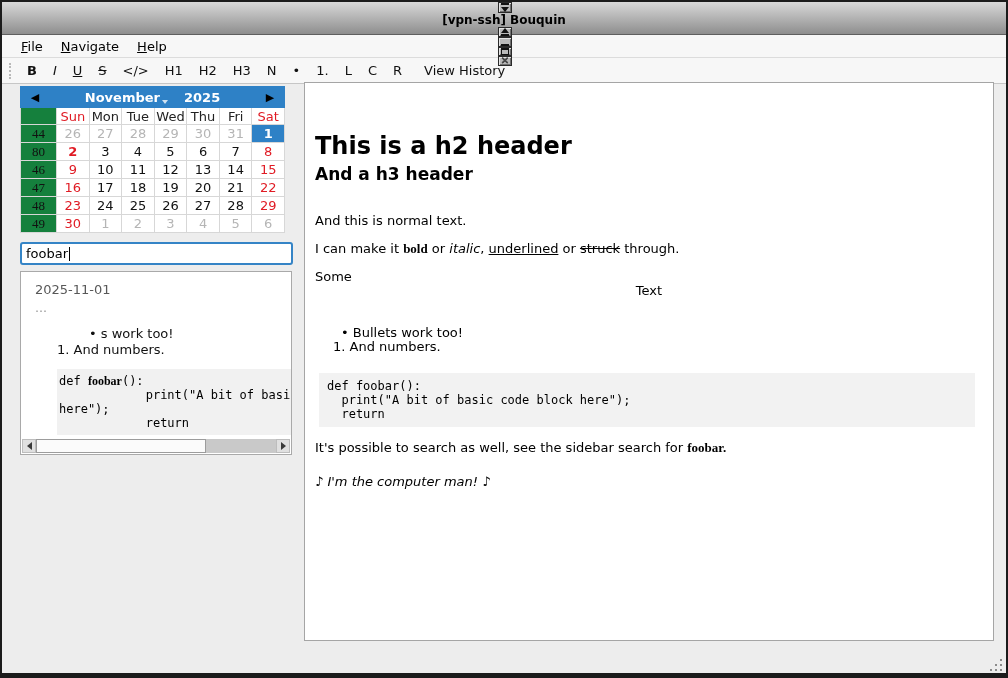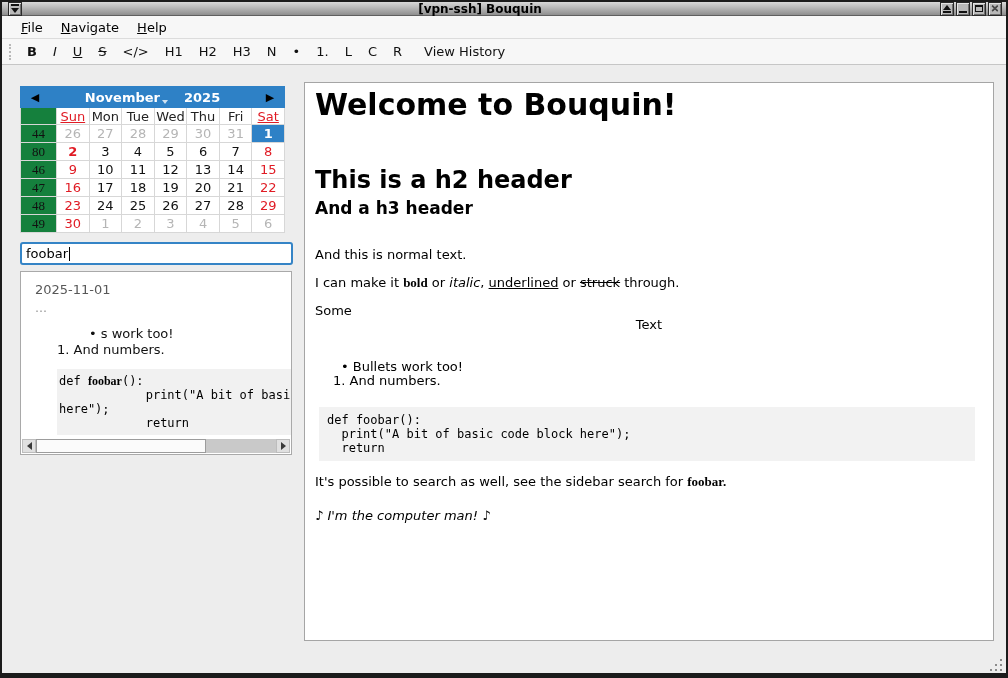--- a/index.html
+++ b/index.html
@@ -11,9 +11,9 @@
     background:#ededed; }
 
   
-  .titlebar { height:14px; background:linear-gradient(#d8d8d8,#8e8e8e);
+  .titlebar { height:33px; background:linear-gradient(#d8d8d8,#8e8e8e);
     border-bottom:1px solid #5f5f5f; display:flex; align-items:center;
-    padding:0 4px; }
+    padding:0 4px;flex-direction:column; }
   .titlebar-title { flex:1; text-align:center; font-size:12px; font-weight:bold; color:#000; }
   .wbtn { width:14px; height:14px; margin-left:2px; background:#b9b9b9;
     border:1px solid #2a2a2a; box-shadow:inset 1px 1px 0 #e4e4e4, inset -1px -1px 0 #6f6f6f;

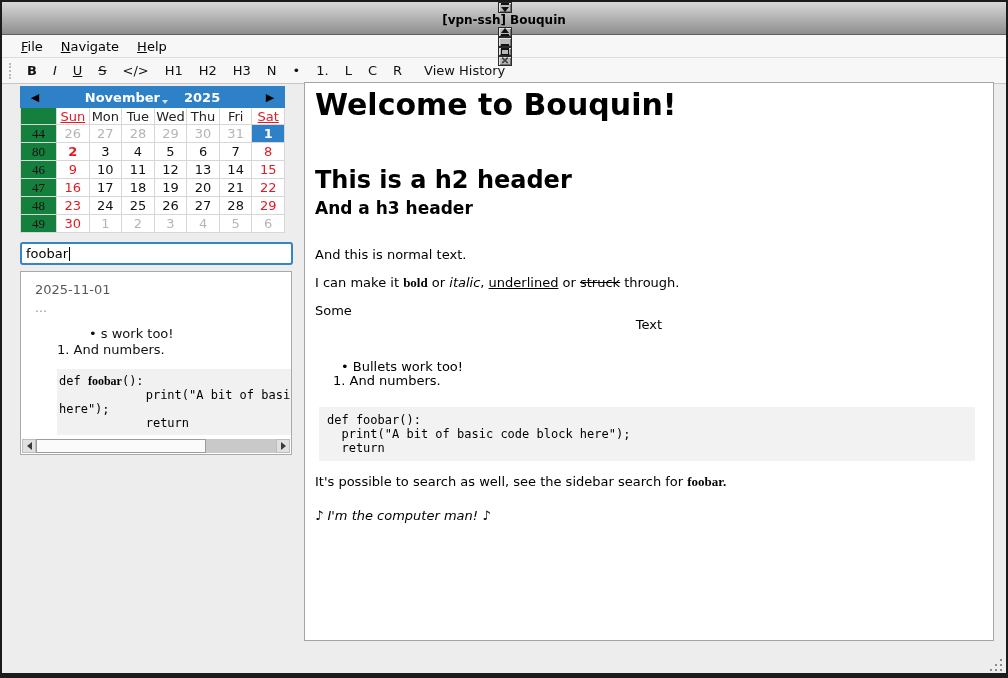--- a/index.html
+++ b/index.html
@@ -57,7 +57,7 @@
   .cal-cell { border-right:1px solid #d7d7d7; border-bottom:1px solid #d7d7d7;
     background:#fff; height:18px; display:flex; align-items:center; justify-content:center; }
   .cal-dh { height:17px; font-size:13px; color:#222; }
-  .cal-dh.red { color:#e01b24;text-decoration:underline; }
+  .cal-dh.red { color:#e01b24; }
   .cal-wk { background:#15803d; color:#111;font-family:Liberation Serif, serif; }
   .cal-day { color:#111; cursor:default; }
   .cal-day.red { color:#e01b24; }

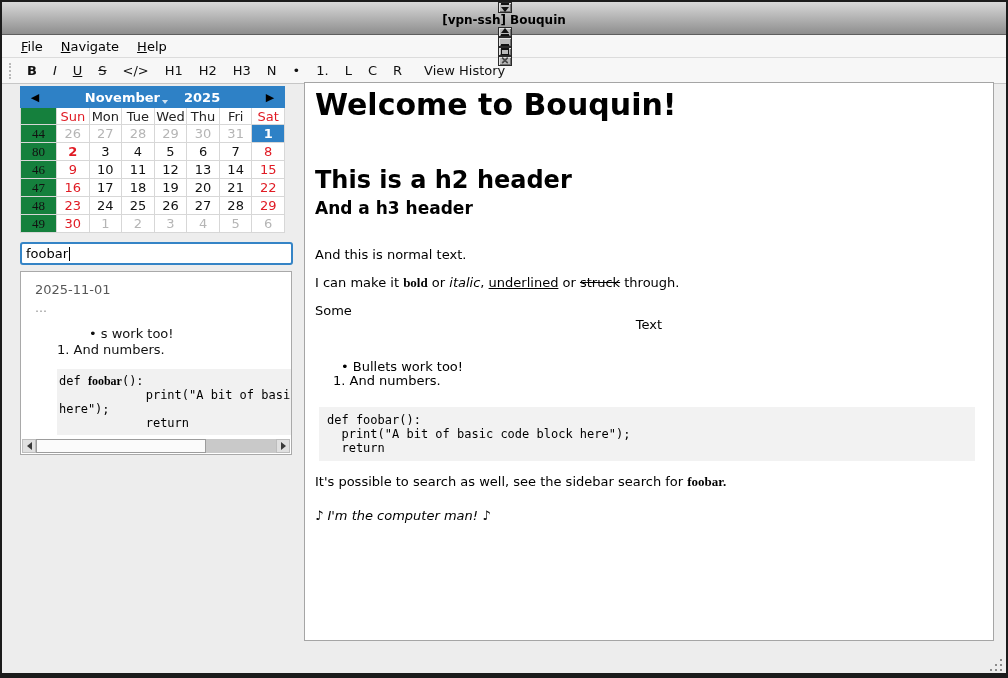--- a/index.html
+++ b/index.html
@@ -269,7 +269,6 @@
   </div>
 
   <div class="main">
-    <div class="m-h1">Welcome to Bouquin!</div>
     <div class="m-h2">This is a h2 header</div>
     <div class="m-h3">And a h3 header</div>
     <div class="m-p mt-norm">And this is normal text.</div>

